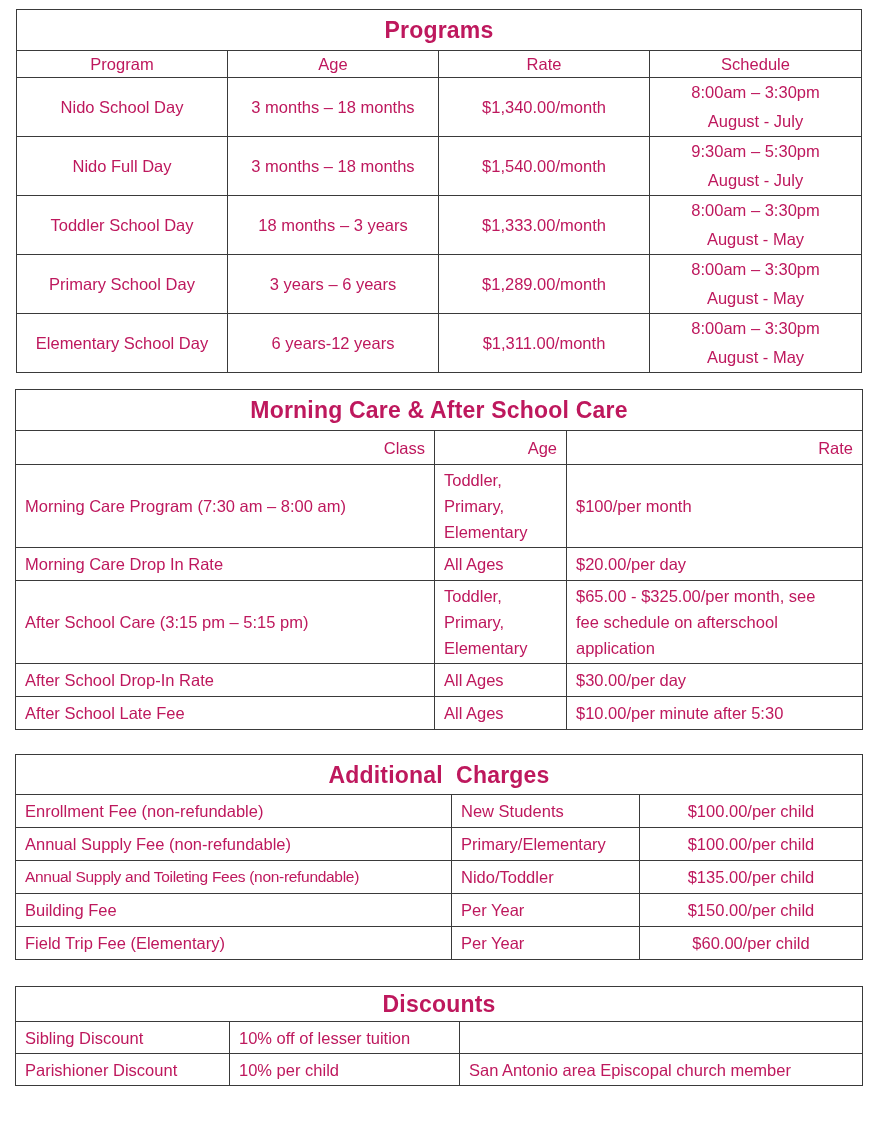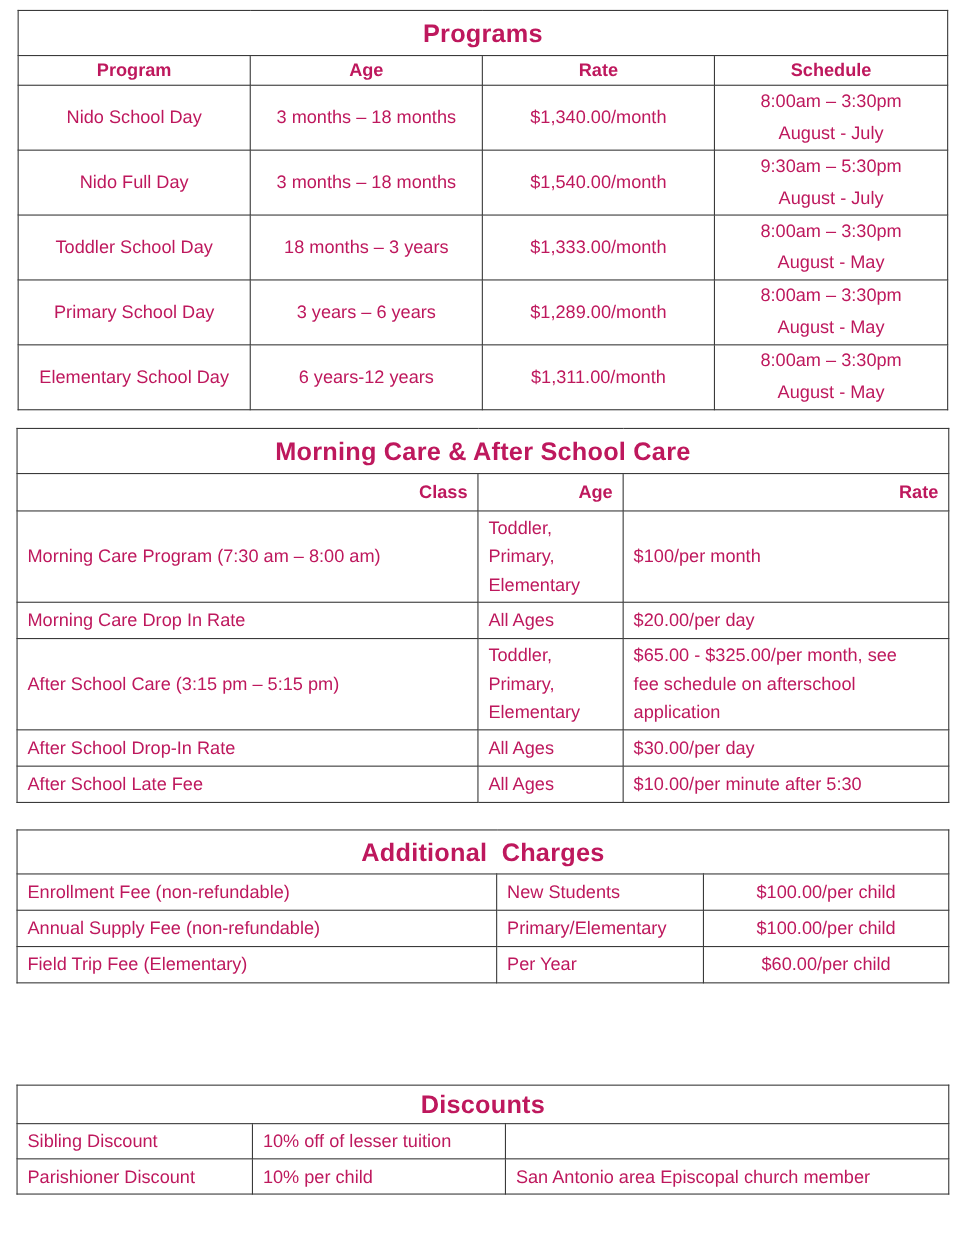--- a/index.html
+++ b/index.html
@@ -8,7 +8,7 @@
   table { position: absolute; border-collapse: collapse; table-layout: fixed;
           font-family: "Liberation Sans", sans-serif; font-size: 16.5px; color: #be185d; }
   td, th { border: 1.5px solid #3a3a3a; padding: 0 9px; line-height: 26px; vertical-align: middle; }
-  th { font-weight: bold; }
+  th { font-weight: normal; }
   .title { font-size: 23px; font-weight: bold; text-align: center; letter-spacing: 0.2px; }
   .hdr th { font-size: 16.5px; text-align: center; }
   .center { text-align: center; }

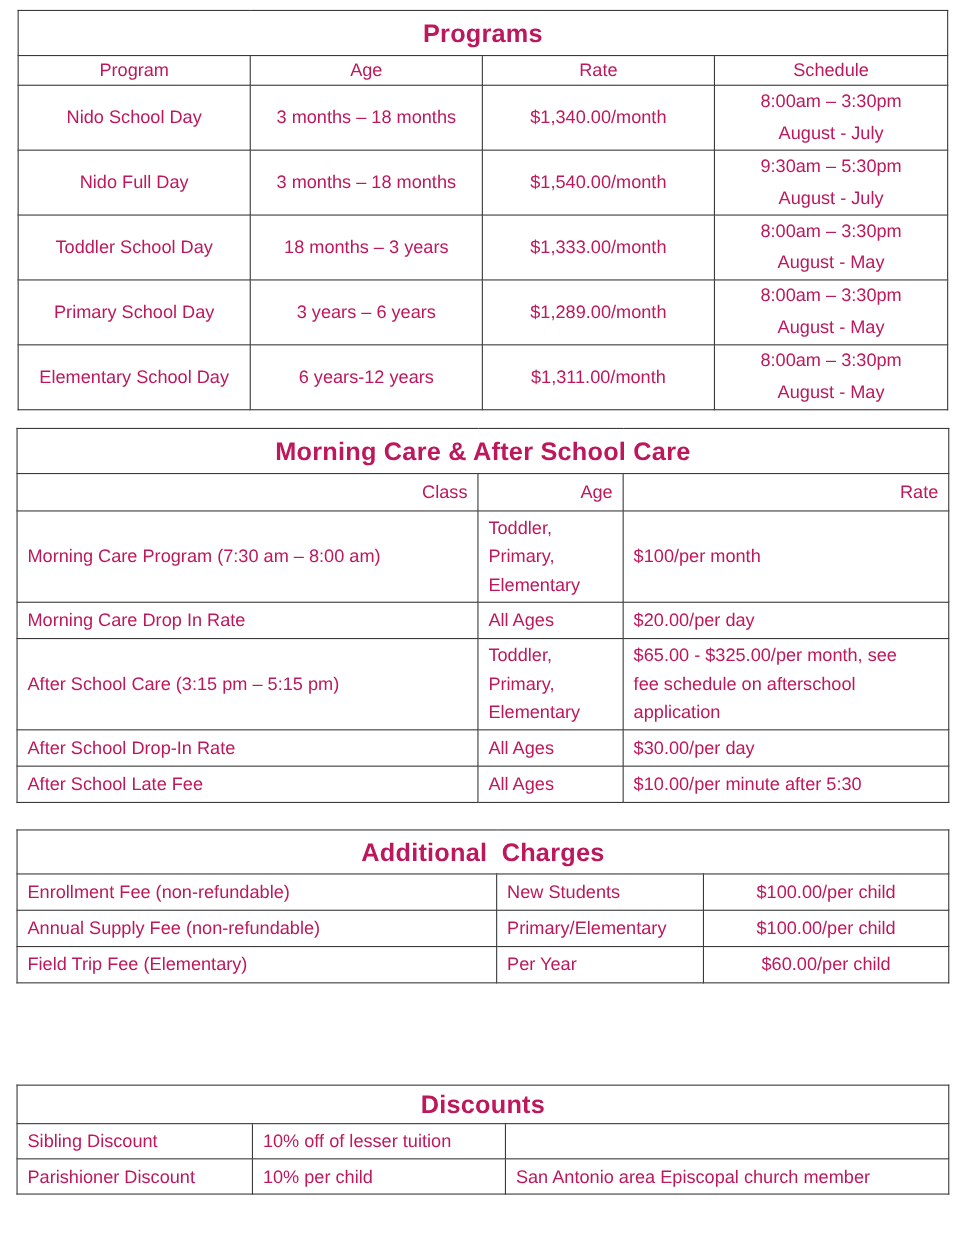--- a/index.html
+++ b/index.html
@@ -151,6 +151,11 @@
     <td class="center">$100.00/per child</td>
   </tr>
   <tr class="row">
+    <td class="left" style="font-size:15.5px;letter-spacing:-0.3px">Annual Supply and Toileting Fees (non-refundable)</td>
+    <td class="left">Nido/Toddler</td>
+    <td class="center">$135.00/per child</td>
+  </tr>
+  <tr class="row">
     <td class="left">Field Trip Fee (Elementary)</td>
     <td class="left">Per Year</td>
     <td class="center">$60.00/per child</td>

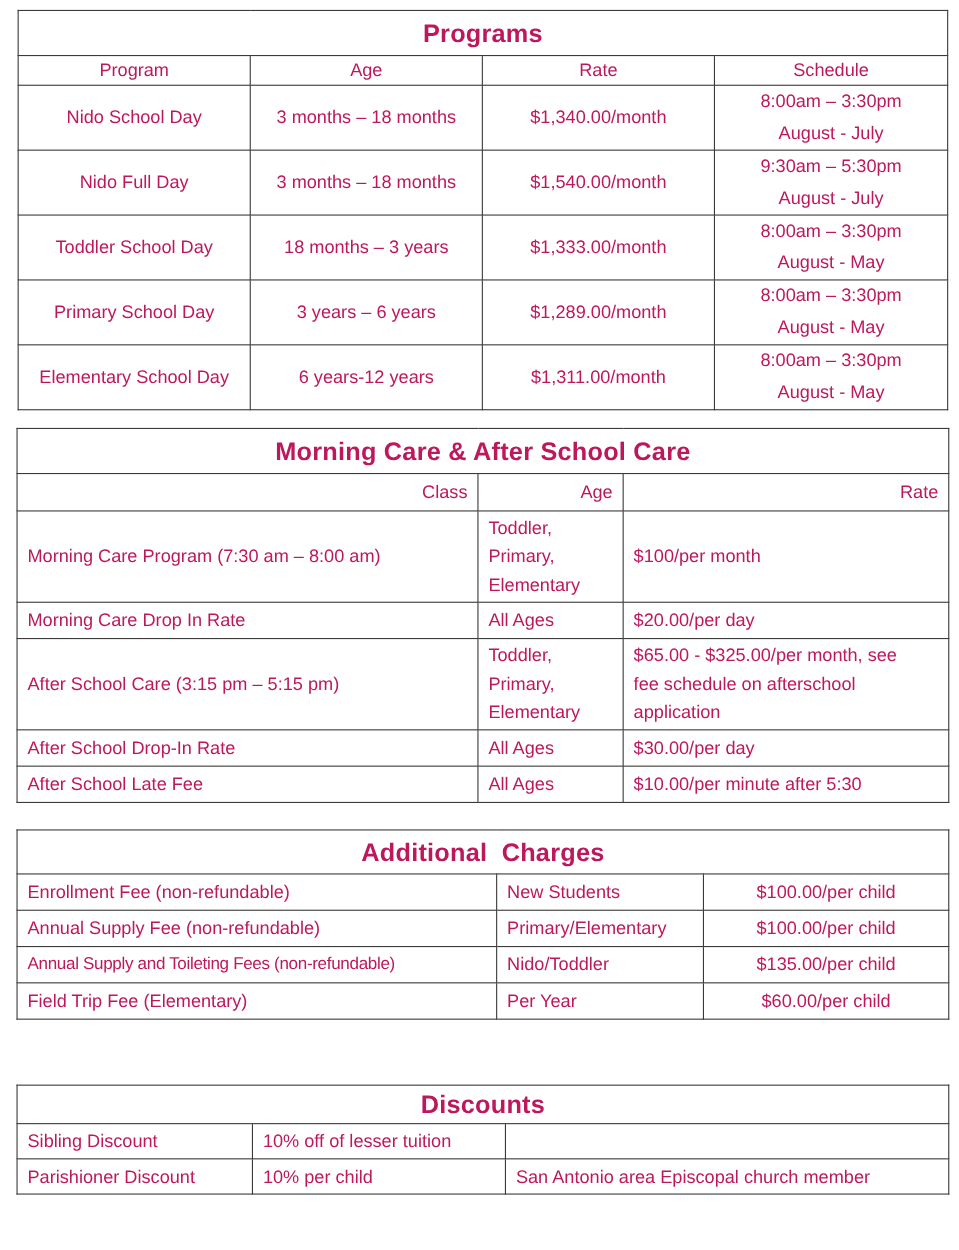--- a/index.html
+++ b/index.html
@@ -156,6 +156,11 @@
     <td class="center">$135.00/per child</td>
   </tr>
   <tr class="row">
+    <td class="left">Building Fee</td>
+    <td class="left">Per Year</td>
+    <td class="center">$150.00/per child</td>
+  </tr>
+  <tr class="row">
     <td class="left">Field Trip Fee (Elementary)</td>
     <td class="left">Per Year</td>
     <td class="center">$60.00/per child</td>

